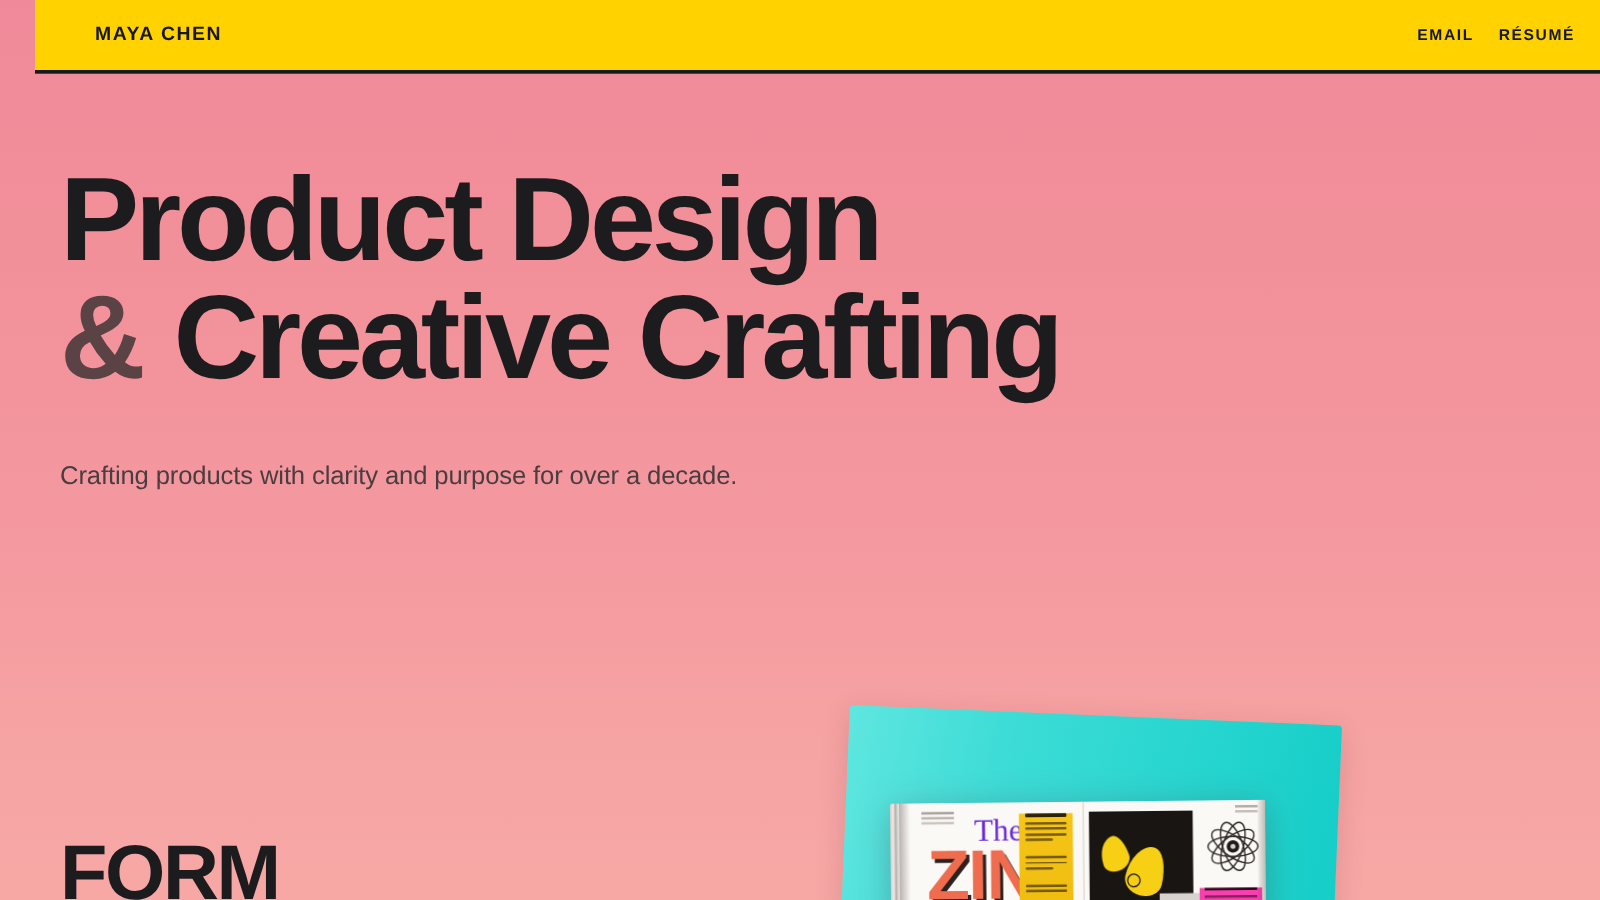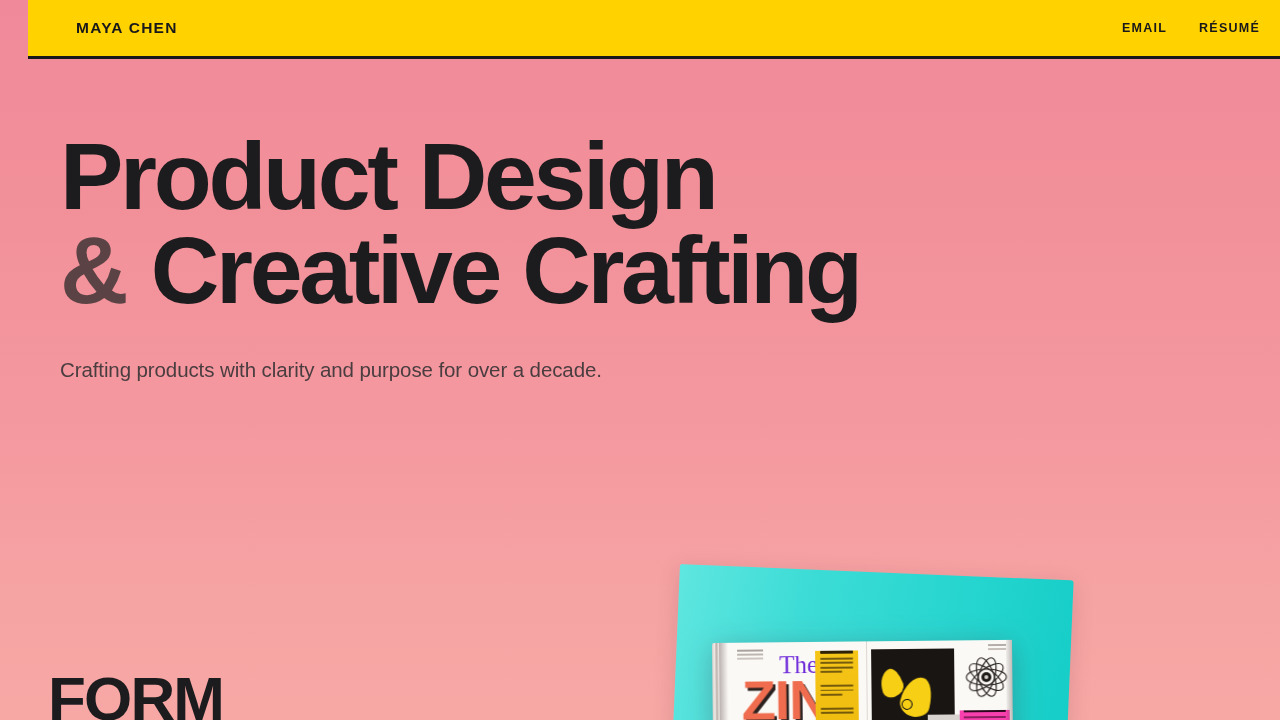--- a/index.html
+++ b/index.html
@@ -44,7 +44,7 @@
   .nav-links {
     margin-left:auto;
     display:flex; align-items:center;
-    gap:32px;
+    gap:20px;
   }
   .nav-link {
     font-size:12.5px;

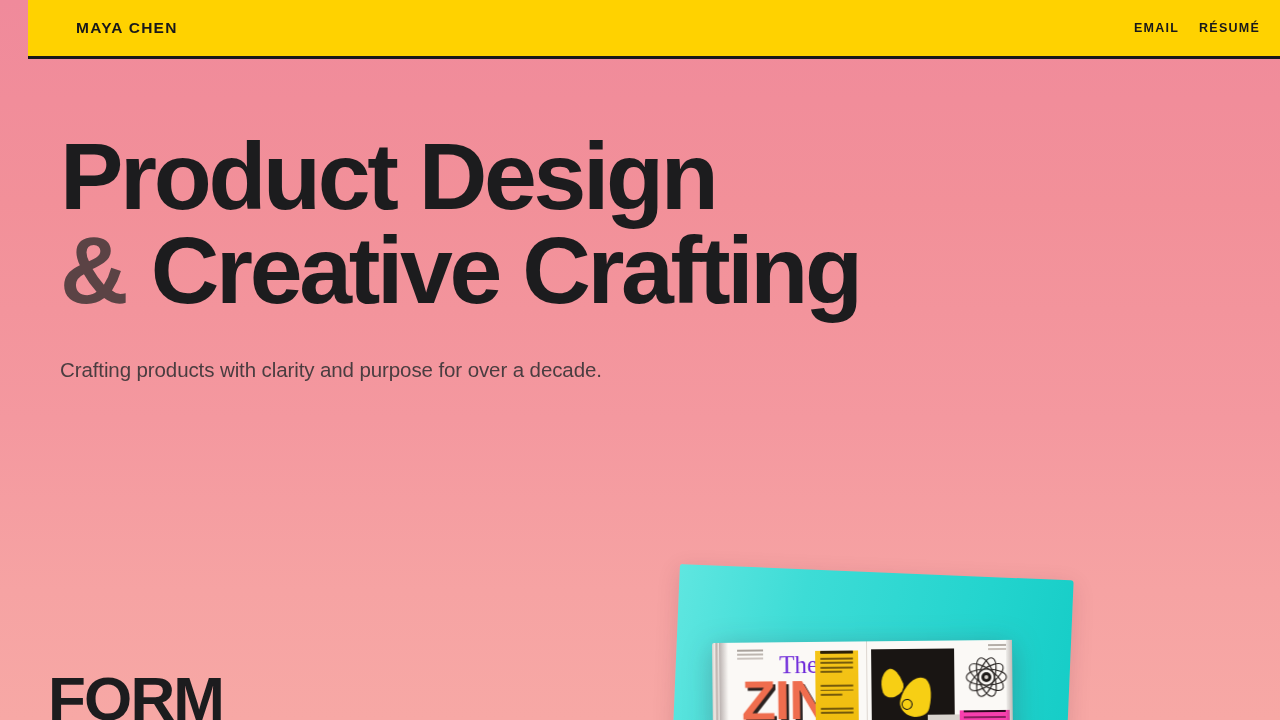--- a/index.html
+++ b/index.html
@@ -61,7 +61,7 @@
     position:absolute;
     top:59px; left:0;
     width:1260px;
-    padding:70px 48px 0 60px;
+    padding:70px 48px 0 48px;
     z-index:10;
   }
   .headline {

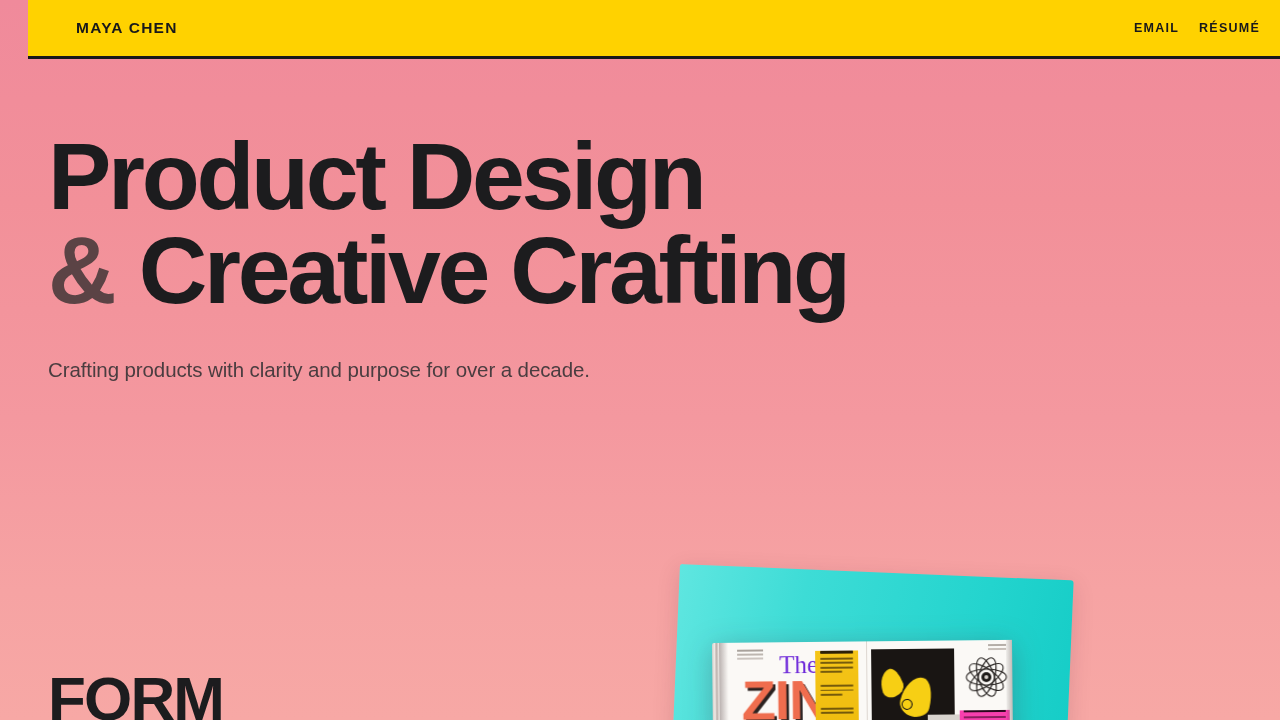--- a/index.html
+++ b/index.html
@@ -78,7 +78,7 @@
     letter-spacing:-0.01em;
   }
   .subhead {
-    margin-top:37px;
+    margin-top:48px;
     font-size:20.5px;
     font-weight:400;
     line-height:1.58;

